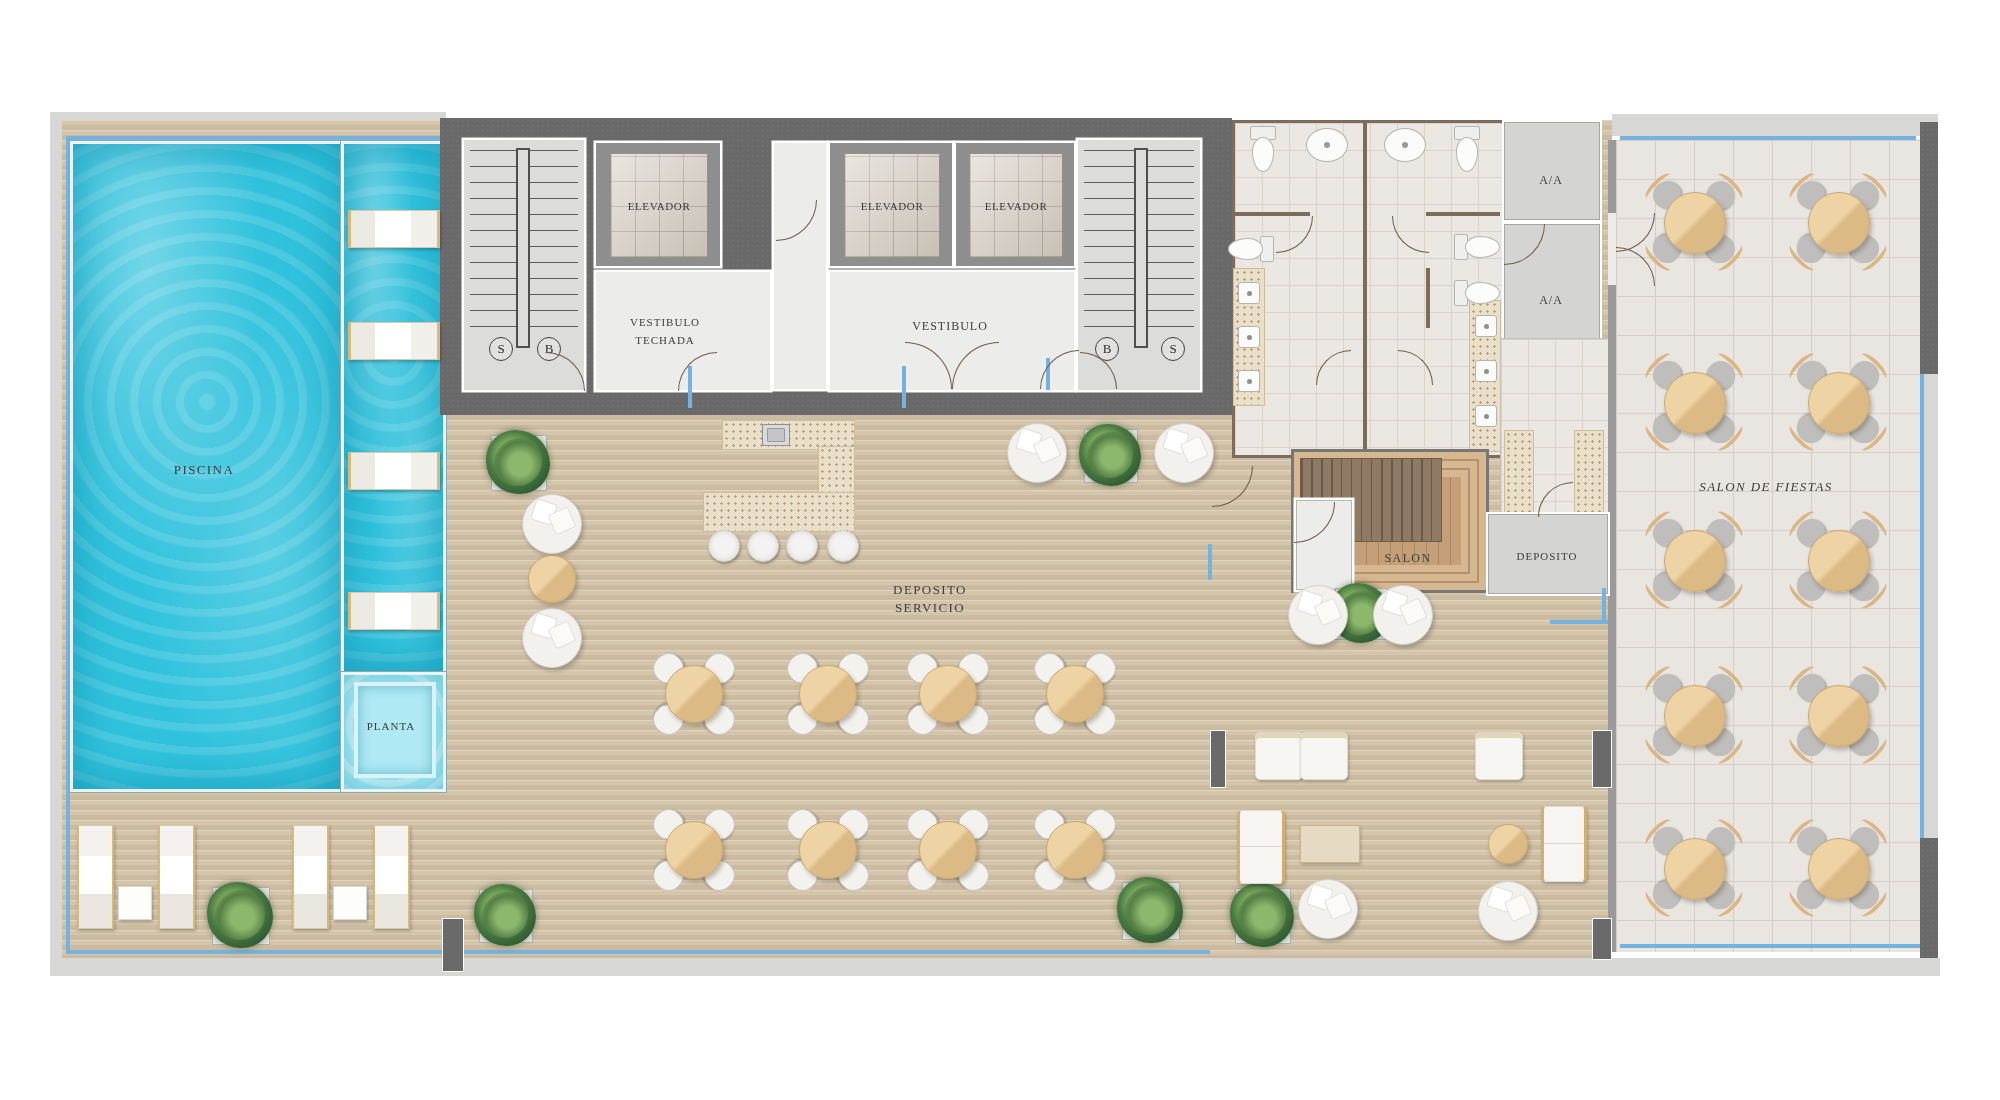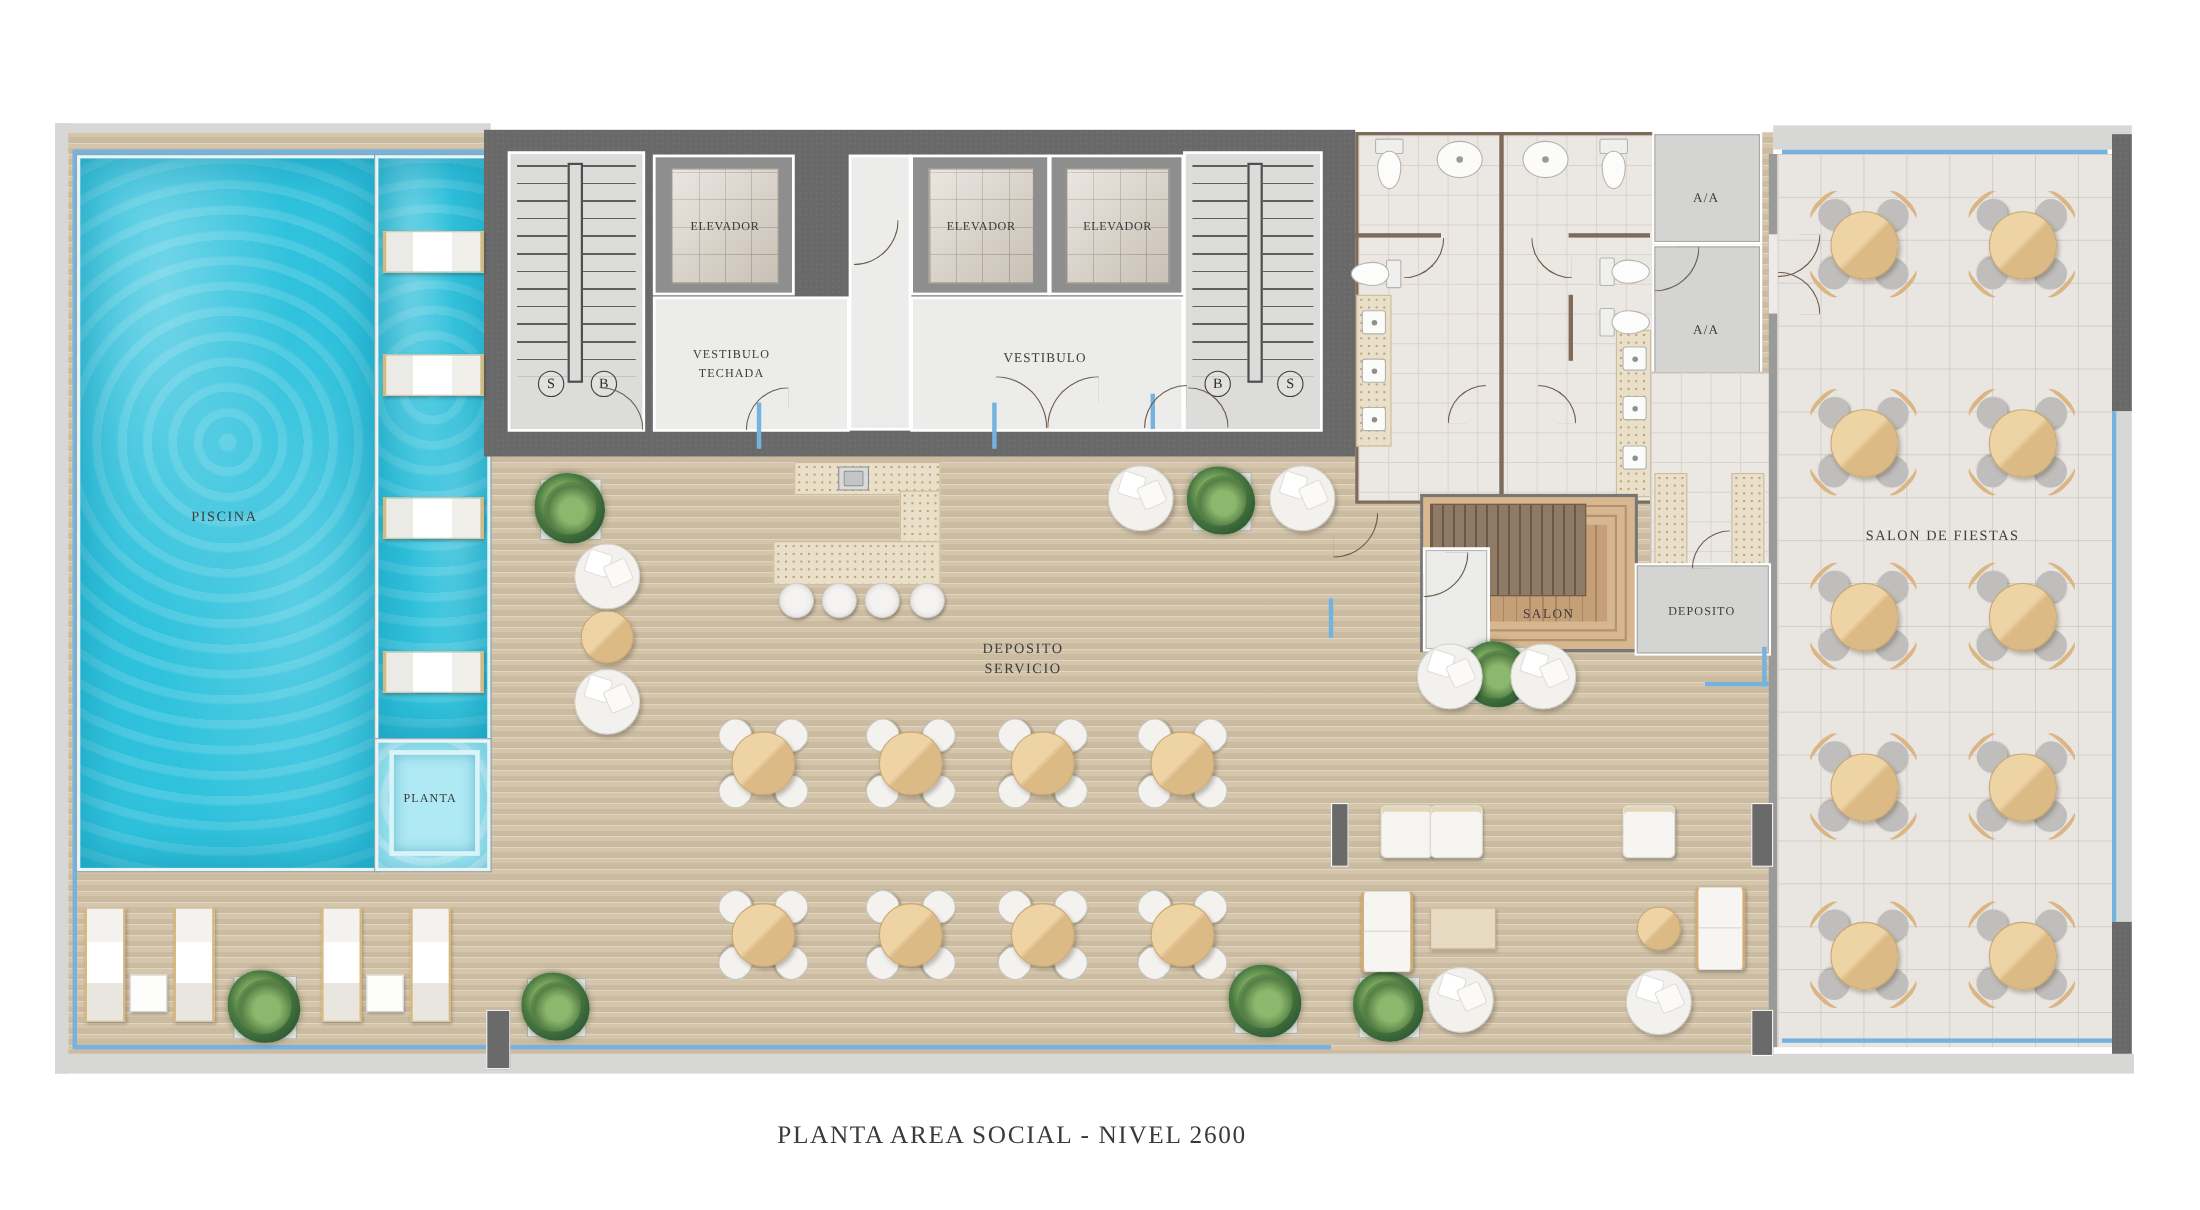--- a/index.html
+++ b/index.html
@@ -433,7 +433,7 @@
   <div class="room-label lab-small" style="left:1547px;top:556px;">DEPOSITO</div>
   <div class="room-label" style="left:930px;top:590px;">DEPOSITO</div>
   <div class="room-label" style="left:930px;top:608px;">SERVICIO</div>
-  <div class="room-label" style="left:1766px;top:487px;">SALON DE FIESTAS</div>
+  <div class="room-label" style="left:1766px;top:487px;font-style:italic;">SALON DE FIESTAS</div>
 
   <div id="title">PLANTA AREA SOCIAL - NIVEL 2600</div>
 </div>

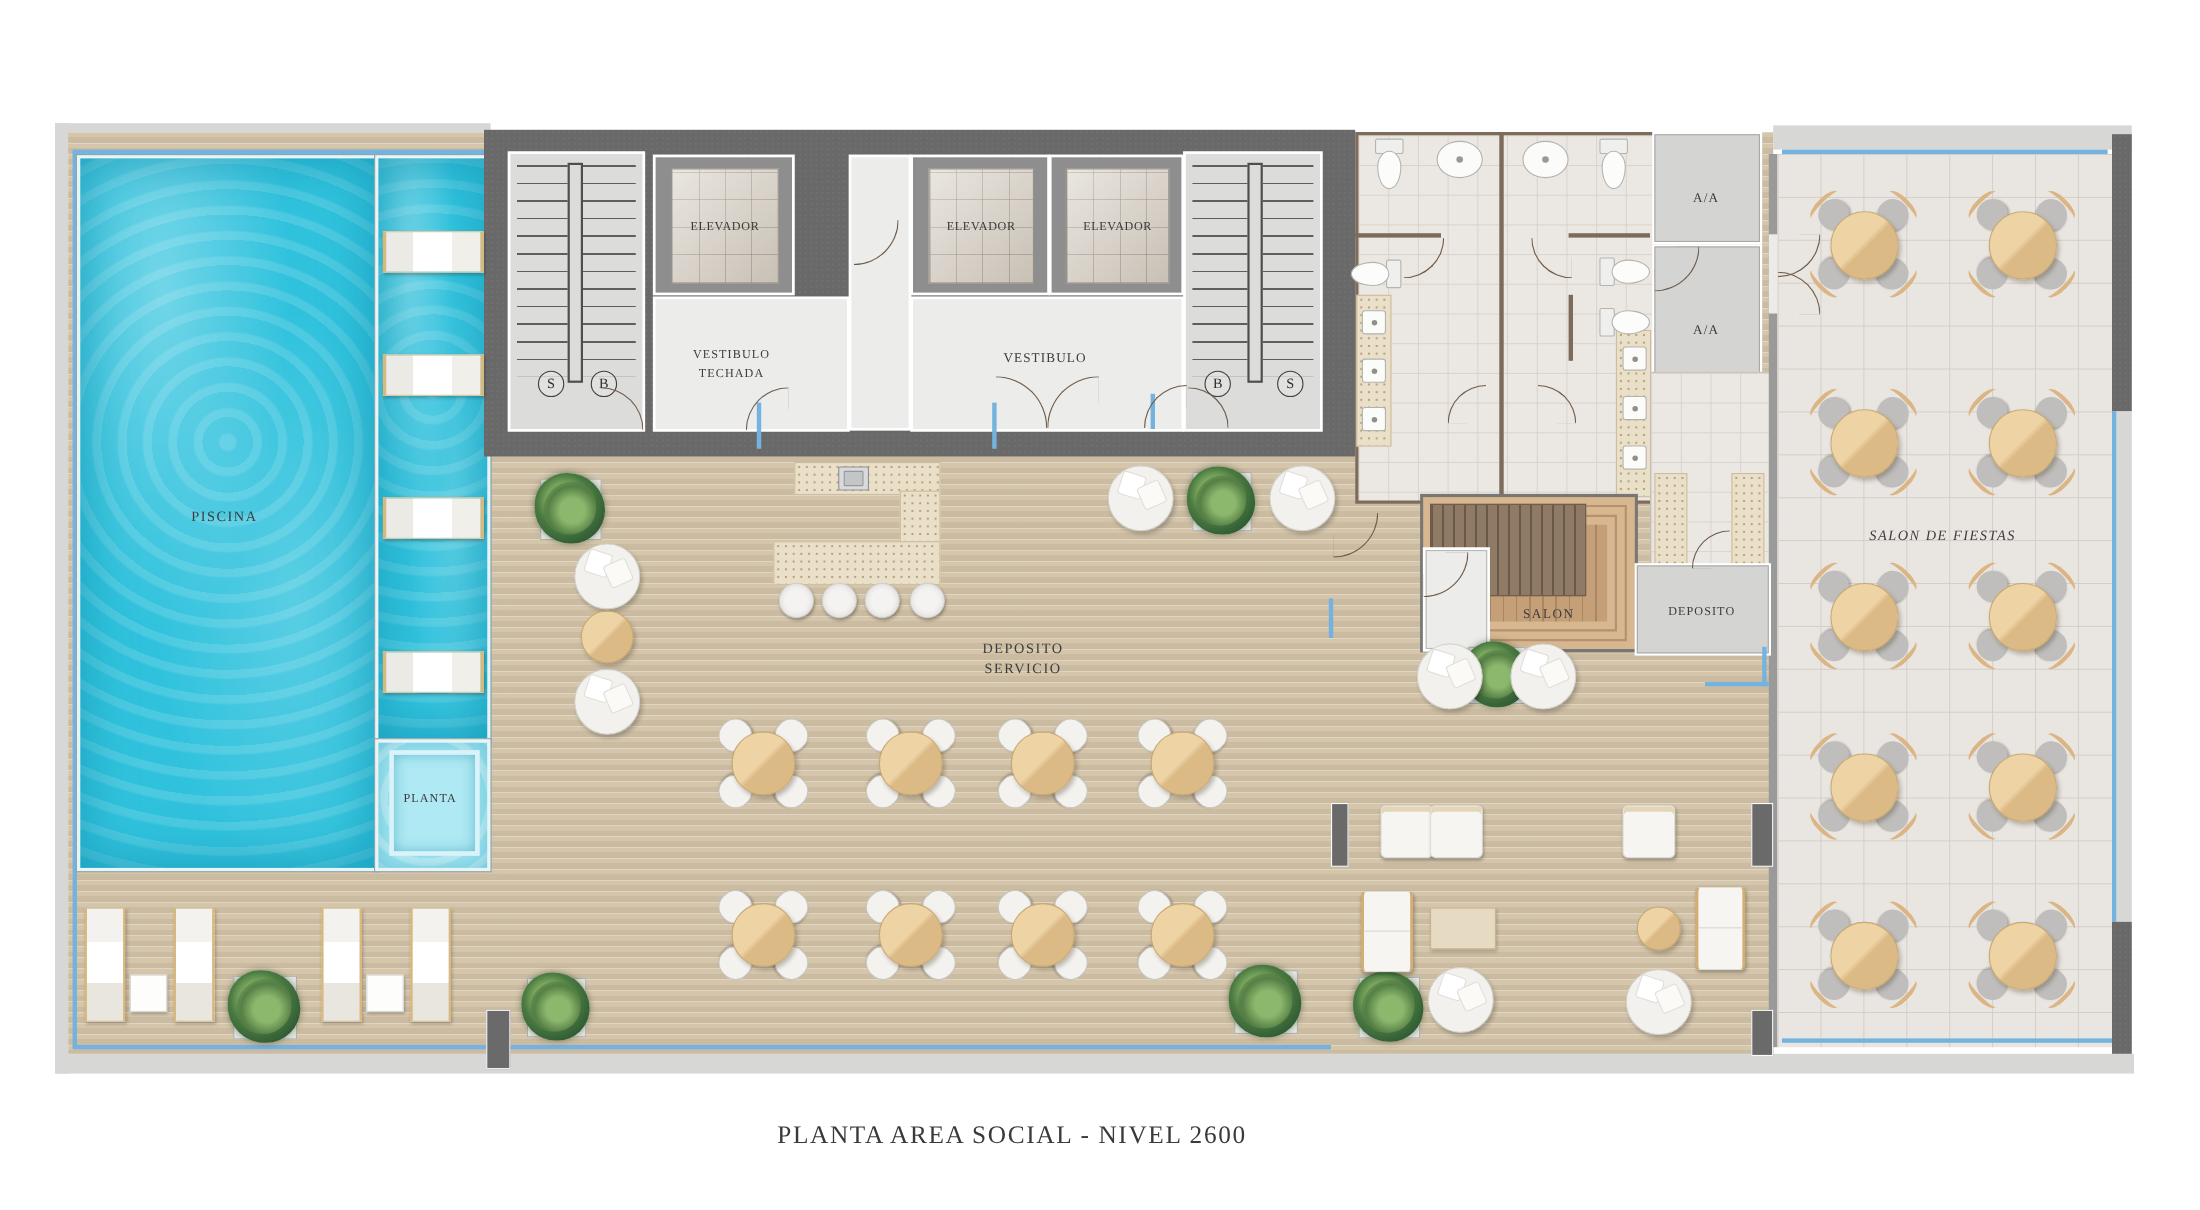--- a/index.html
+++ b/index.html
@@ -435,7 +435,6 @@
   <div class="room-label" style="left:930px;top:608px;">SERVICIO</div>
   <div class="room-label" style="left:1766px;top:487px;font-style:italic;">SALON DE FIESTAS</div>
 
-  <div id="title">PLANTA AREA SOCIAL - NIVEL 2600</div>
 </div>
 
 </body></html>

